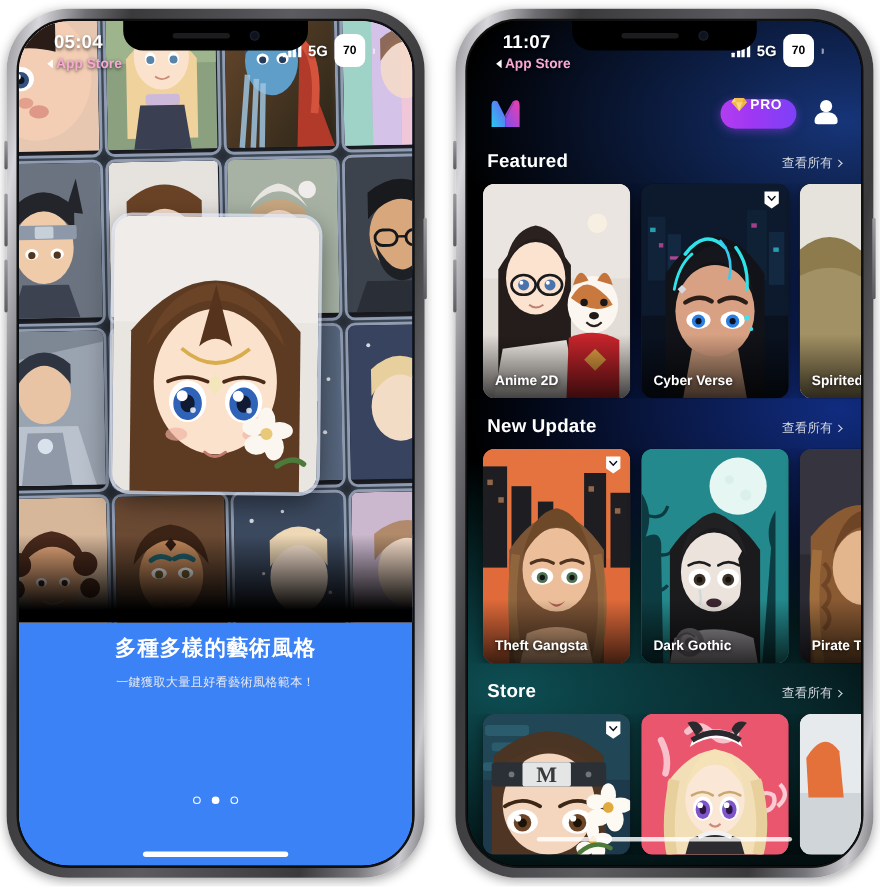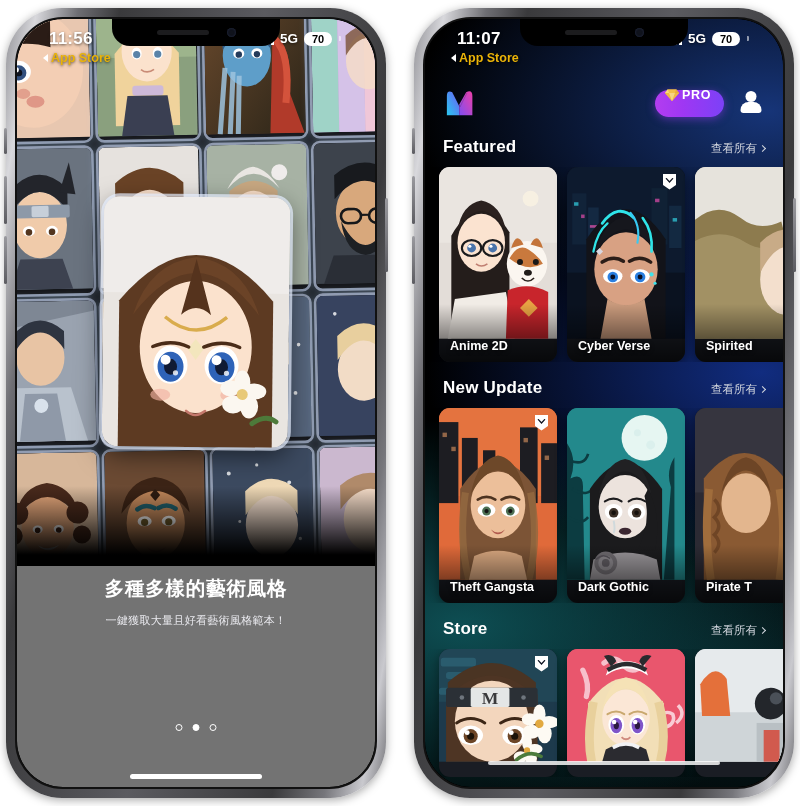--- a/index.html
+++ b/index.html
@@ -605,7 +605,7 @@
         </div>
 
         <div class="statusbar">
-          <div class="sb-time">11:56</div>
+          <div class="sb-time">05:04</div>
           <div class="sb-right">
             <span class="sig">
                 <i></i>

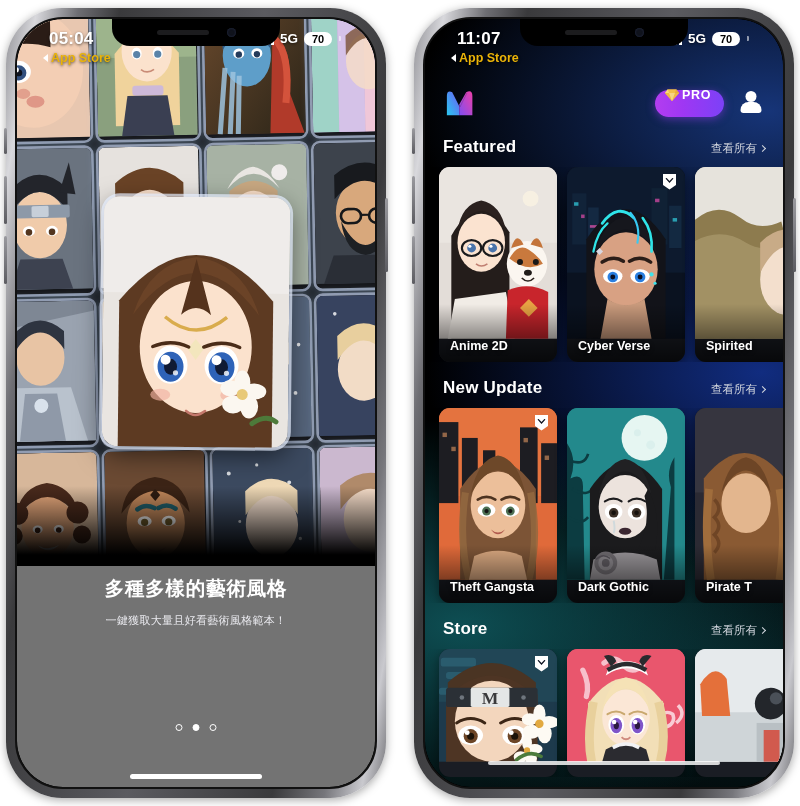--- a/index.html
+++ b/index.html
@@ -97,7 +97,7 @@
   .sig i:nth-child(3){height:9px}.sig i:nth-child(4){height:11.5px}
   .net { font-size: 13.5px; font-weight: bold; text-shadow: 0 1px 3px rgba(0,0,0,.6); }
   .batt {
-    min-width: 28px; height: 14px; border-radius: 8px;
+    min-width: 28px; height: 30px; border-radius: 8px;
     background: #fff; color: #000;
     font-size: 11px; font-weight: bold;
     display: flex; align-items: center; justify-content: center;

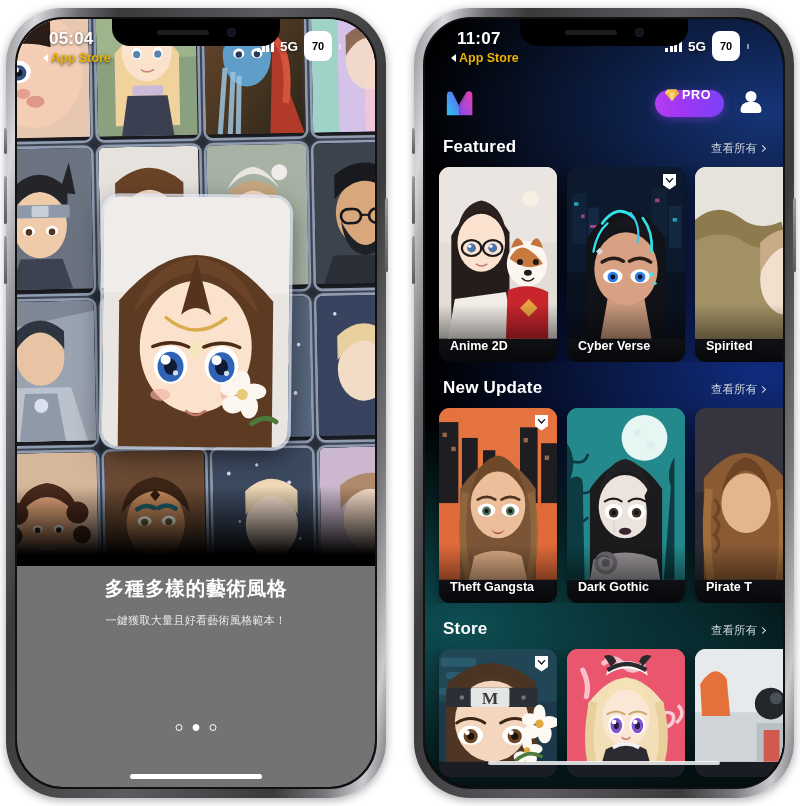--- a/index.html
+++ b/index.html
@@ -106,7 +106,7 @@
   .batt-nub { width:2px;height:5px;background:rgba(255,255,255,.55);border-radius:0 1px 1px 0;margin-left:1px;}
   .backlink {
     position: absolute; left: 26px; top: 32px;
-    font-size: 12.5px; font-weight: bold; color: #eab308;
+    font-size: 12.5px; font-weight: bold; color: #f9a8d4;
     display: flex; align-items: center; gap: 3px;
     text-shadow: 0 1px 3px rgba(0,0,0,.7);
     z-index: 36;

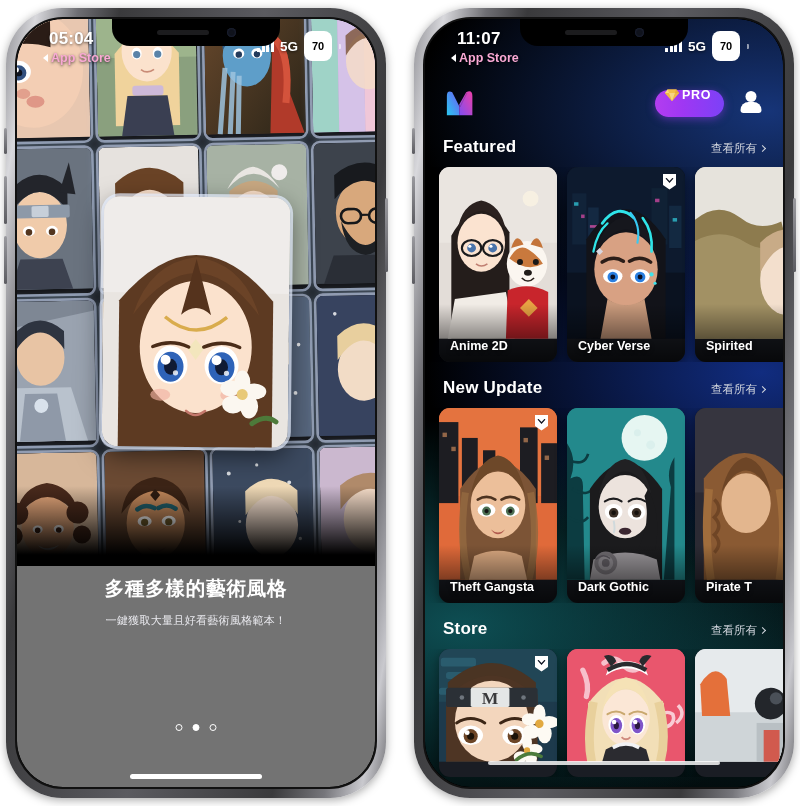--- a/index.html
+++ b/index.html
@@ -261,7 +261,7 @@
   .card {
     position: relative;
     flex: 0 0 auto;
-    width: 118px; height: 195px;
+    width: 134px; height: 195px;
     border-radius: 11px;
     overflow: hidden;
     background: #1a1d24;

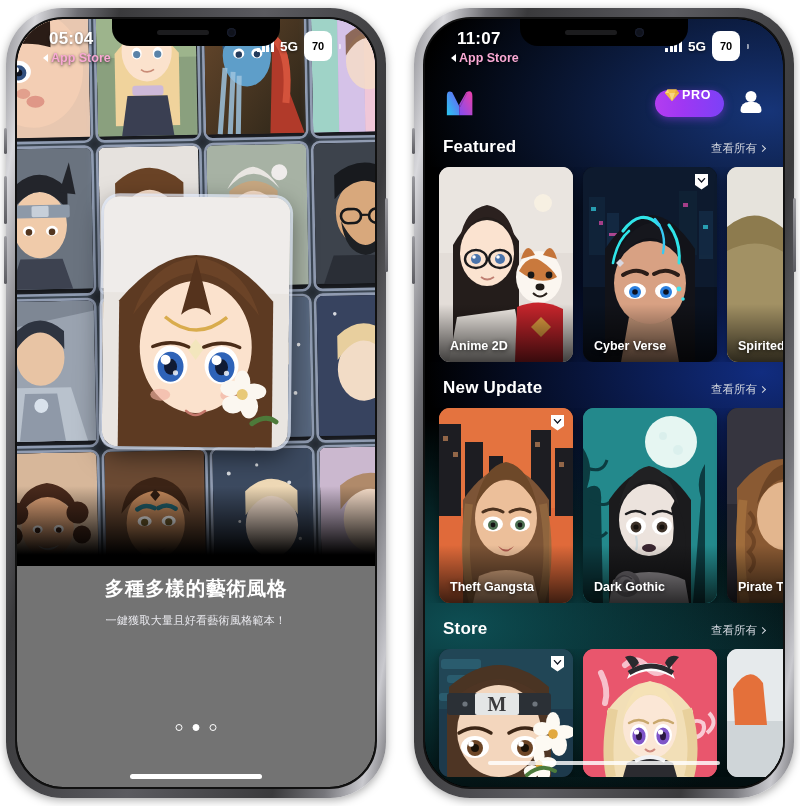--- a/index.html
+++ b/index.html
@@ -124,7 +124,7 @@
   }
 
   
-  .onb { position: absolute; inset: 0; background: #737373; }
+  .onb { position: absolute; inset: 0; background: #3b82f6; }
   .collage {
     position: absolute; top: 0; left: 0; right: 0; height: 547px;
     overflow: hidden;

